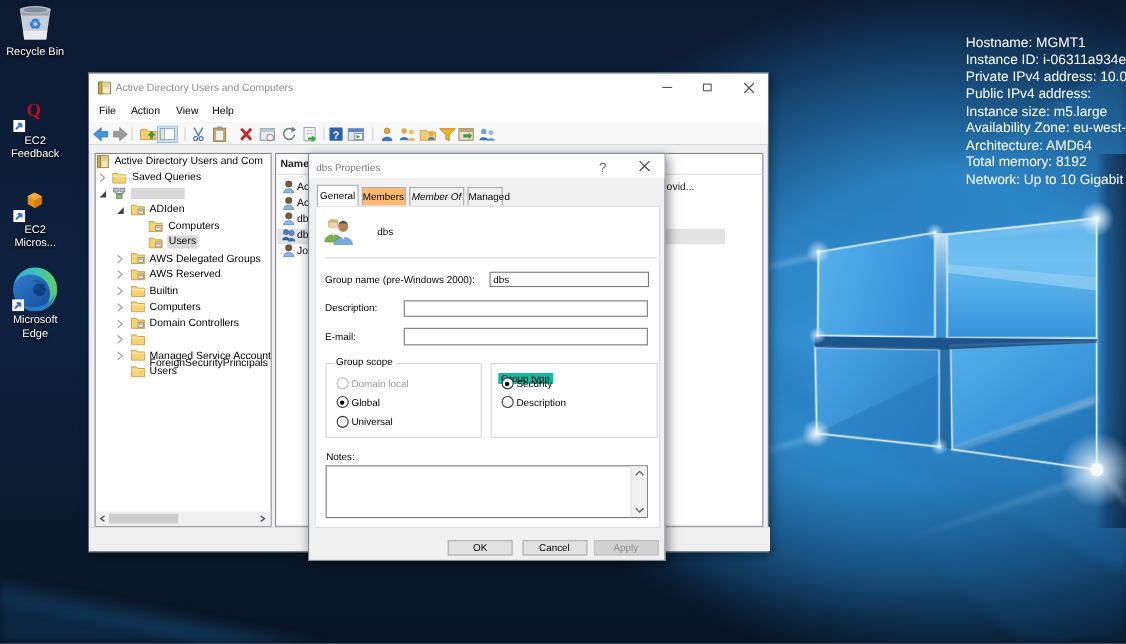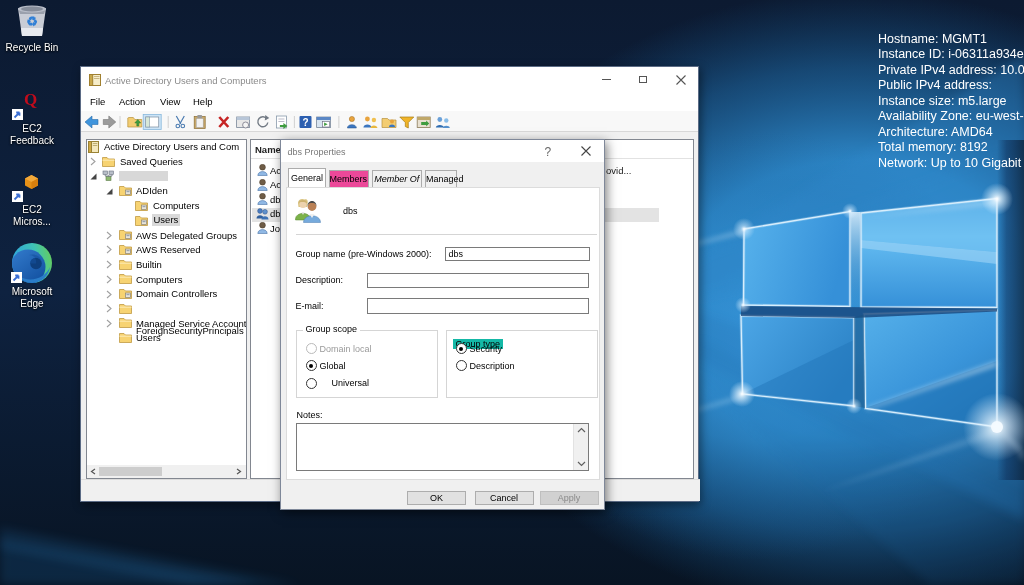--- a/index.html
+++ b/index.html
@@ -465,7 +465,7 @@
       </svg>
 
   <div class="abs" style="left:7.5px;top:27.5px;width:38px;height:19px;background:#fff;border:1px solid #acacac;border-bottom:none;z-index:3;text-align:center;"><span style="line-height:19px;">General</span></div>
-  <div class="abs" style="left:48px;top:30px;width:40px;height:16.5px;background:#ec4899;border:1px solid #acacac;border-bottom:none;text-align:left;"><span style="line-height:16px;">Members</span></div>
+  <div class="abs" style="left:48px;top:30px;width:40px;height:16.5px;background:#fdba74;border:1px solid #acacac;border-bottom:none;text-align:center;"><span style="line-height:16px;">Members</span></div>
   <div class="abs" style="left:91.5px;top:30px;width:49.5px;height:16.5px;background:#f0f0f0;border:1px solid #acacac;border-bottom:none;text-align:center;"><span style="line-height:16px;font-style:italic;">Member Of</span></div>
   <div class="abs" style="left:144.5px;top:30px;width:32px;height:16.5px;background:#f0f0f0;border:1px solid #acacac;border-bottom:none;text-align:center;"><span style="line-height:16px;">Managed By</span></div>
 

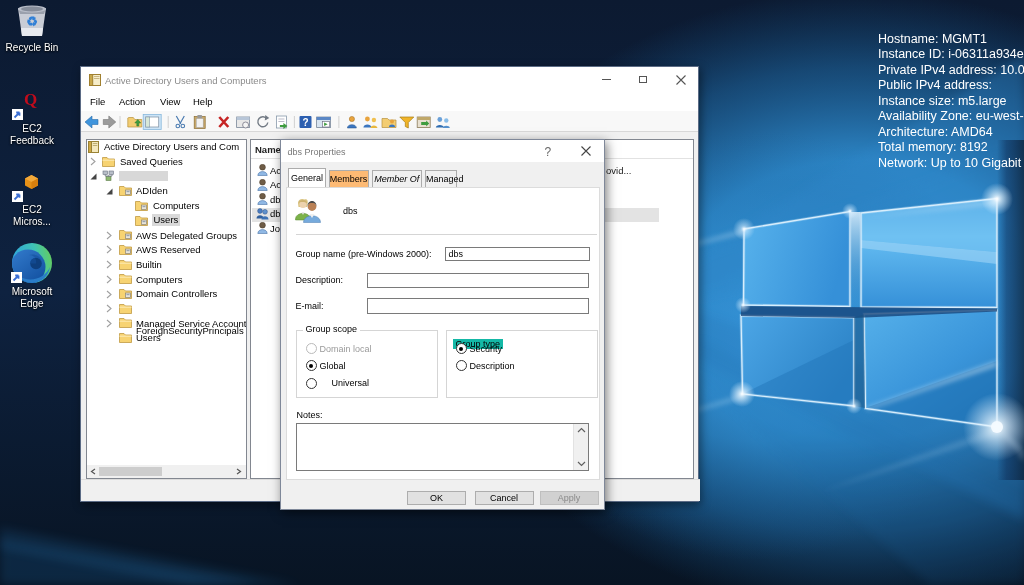--- a/index.html
+++ b/index.html
@@ -502,7 +502,7 @@
       </div>
   <div class="abs" style="left:39px;top:220.5px;">Global</div>
   <div class="abs" style="left:25px;top:237.5px;width:11px;height:11px;border:1px solid #333;border-radius:50%;background:#fff;"></div>
-  <div class="abs" style="left:39px;top:238px;margin-left:12px;">Universal</div>
+  <div class="abs" style="left:39px;top:238px;">Universal</div>
 
   <div class="abs" style="left:165px;top:189.5px;width:152.5px;height:68px;border:1px solid #d5d5d5;"></div>
   <div class="abs" style="left:172px;top:199px;background:#14b8a6;padding:0 3px;">Group type</div>

